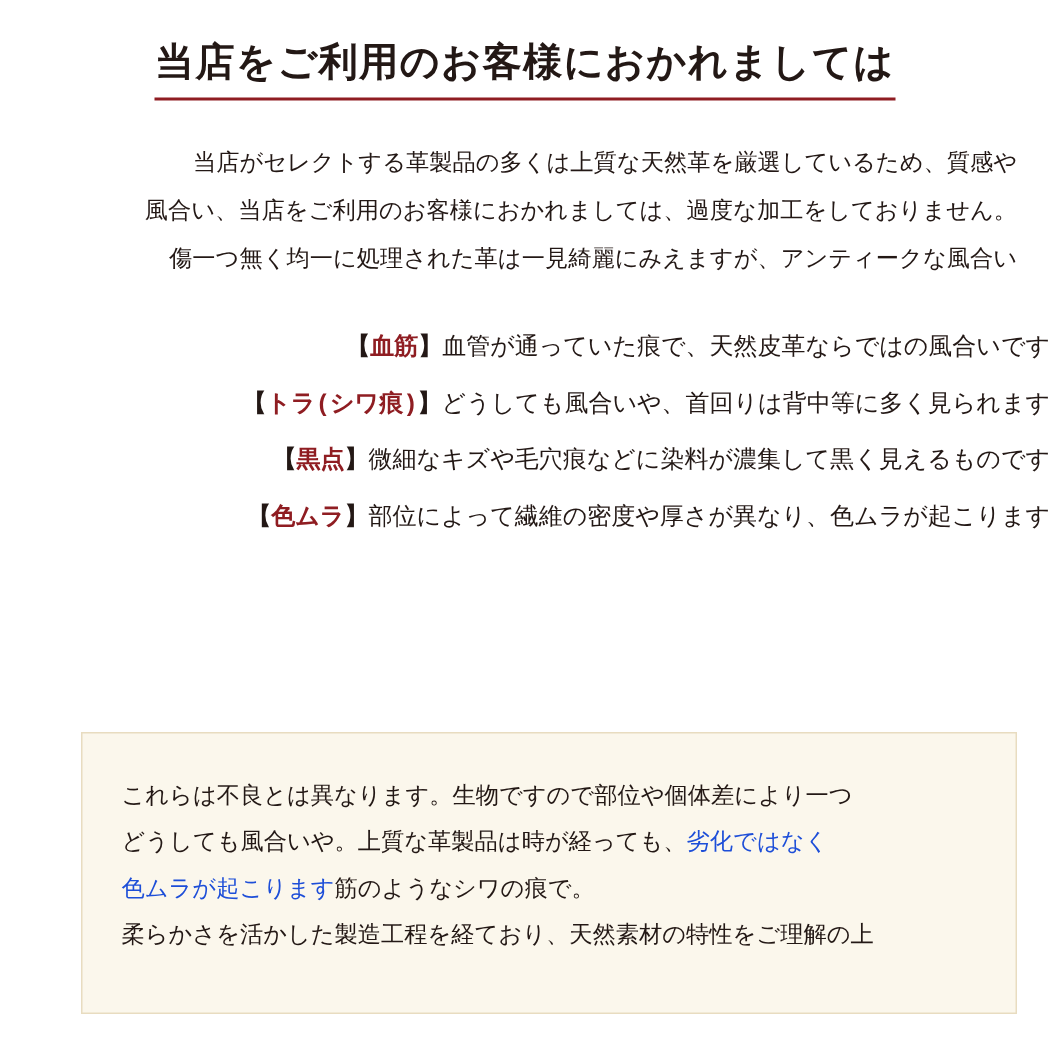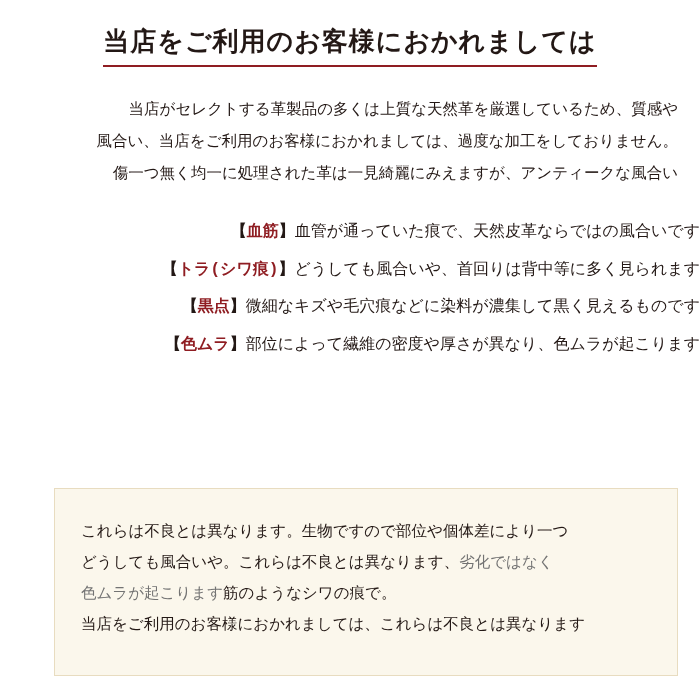--- a/index.html
+++ b/index.html
@@ -132,7 +132,7 @@
 
   <div class="note-box">
     <p>これらは不良とは異なります。生物ですので部位や個体差により一つ</p>
-    <p><span>どうしても風合いや。</span><span>これらは不良とは異なります、</span><span class="accent">劣化ではなく</span></p>
+    <p><span>どうしても風合いや。</span><span>上質な革製品は時が経っても、</span><span class="accent">劣化ではなく</span></p>
     <p><span class="accent">色ムラが起こります</span><span>筋のようなシワの痕で。</span></p>
     <p>当店をご利用のお客様におかれましては、これらは不良とは異なります</p>
   </div>

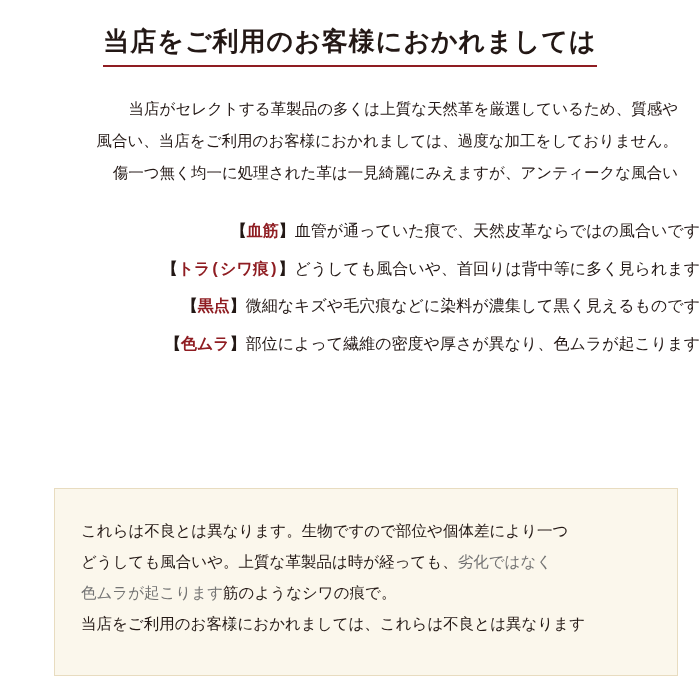--- a/index.html
+++ b/index.html
@@ -92,7 +92,7 @@
     white-space: nowrap;
   }
   .accent {
-    color: #737373;
+    color: #1d4ed8;
   }
 </style>
 </head>

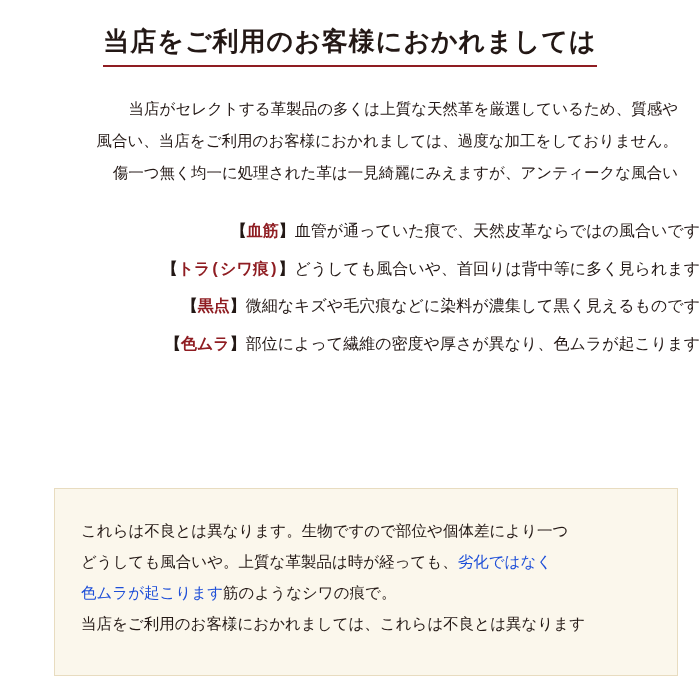--- a/index.html
+++ b/index.html
@@ -134,7 +134,7 @@
     <p>これらは不良とは異なります。生物ですので部位や個体差により一つ</p>
     <p><span>どうしても風合いや。</span><span>上質な革製品は時が経っても、</span><span class="accent">劣化ではなく</span></p>
     <p><span class="accent">色ムラが起こります</span><span>筋のようなシワの痕で。</span></p>
-    <p>当店をご利用のお客様におかれましては、これらは不良とは異なります</p>
+    <p>柔らかさを活かした製造工程を経ており、天然素材の特性をご理解の上</p>
   </div>
 
 </div>

